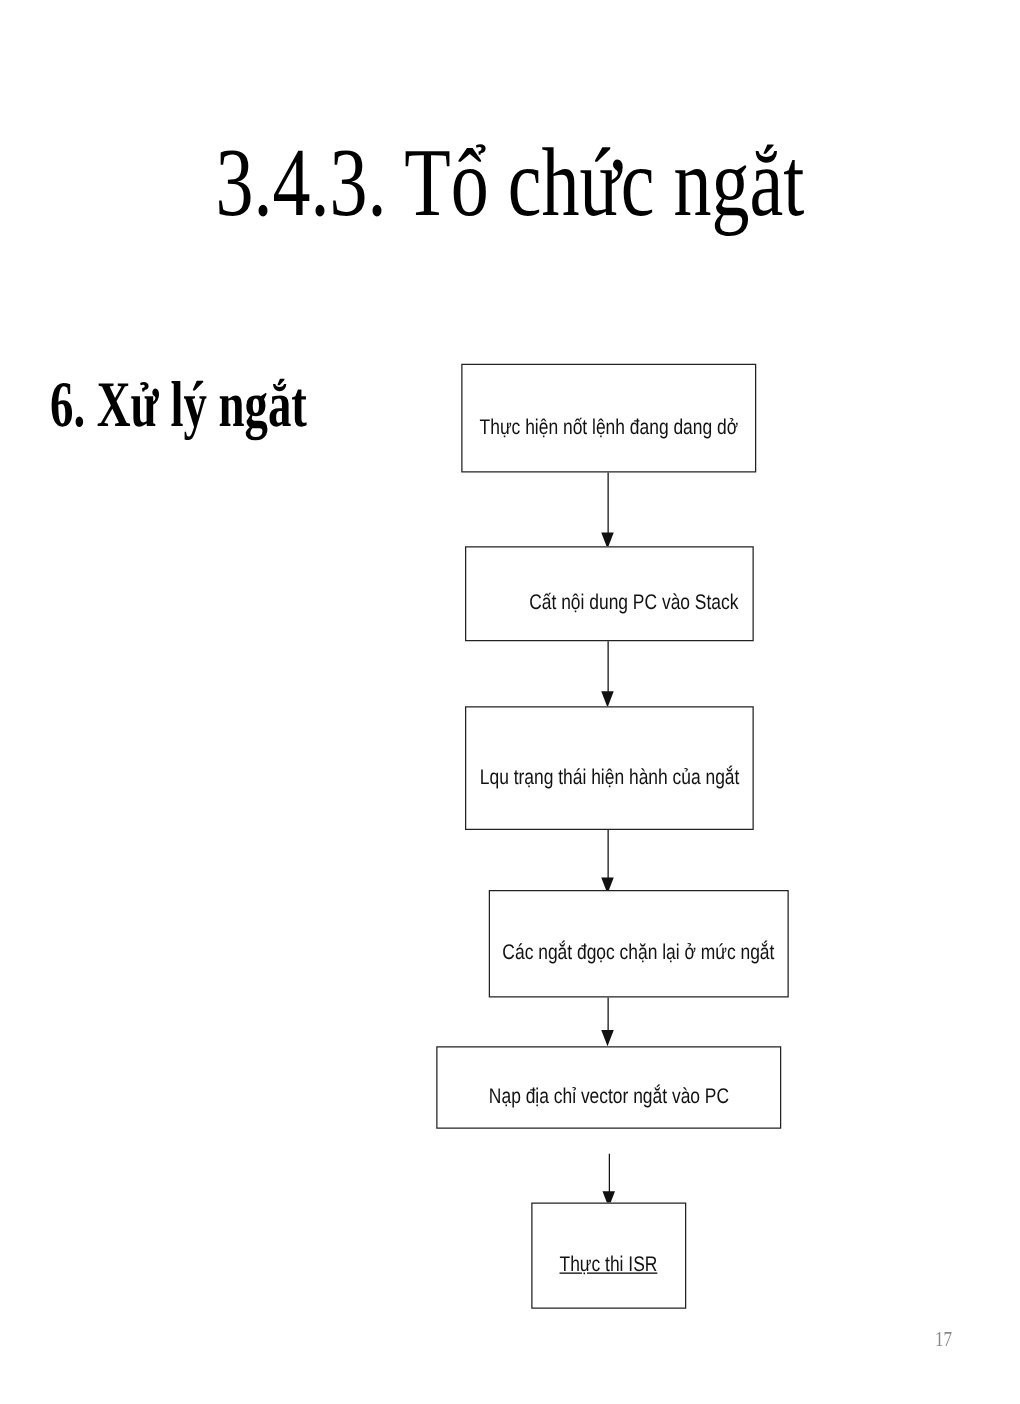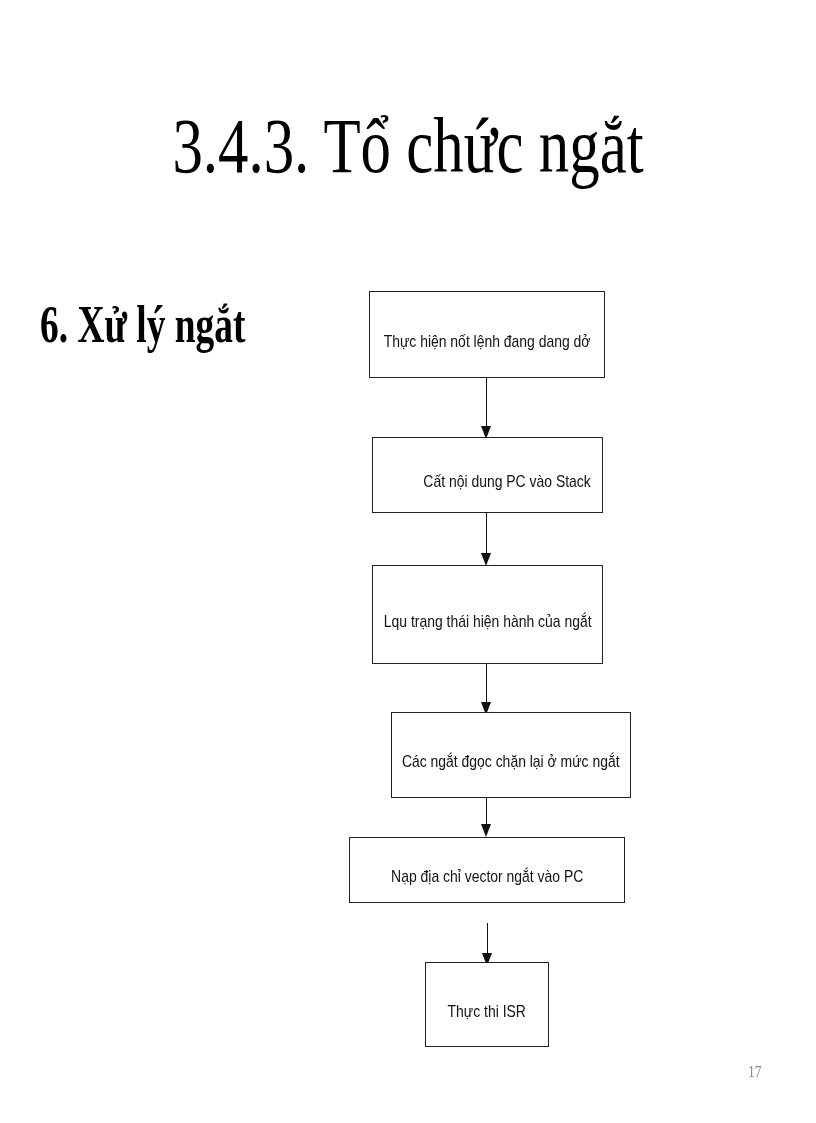--- a/index.html
+++ b/index.html
@@ -86,7 +86,7 @@
       <div class="head" style="top:30px;"></div>
     </div>
 
-    <div class="box" style="left:425px; top:962px; width:124px; height:85px;">
+    <div class="box" style="left:425px; top:962px; width:124px; height:85px;text-decoration:underline;">
       <span>Thực thi ISR</span>
     </div>
   </div>

